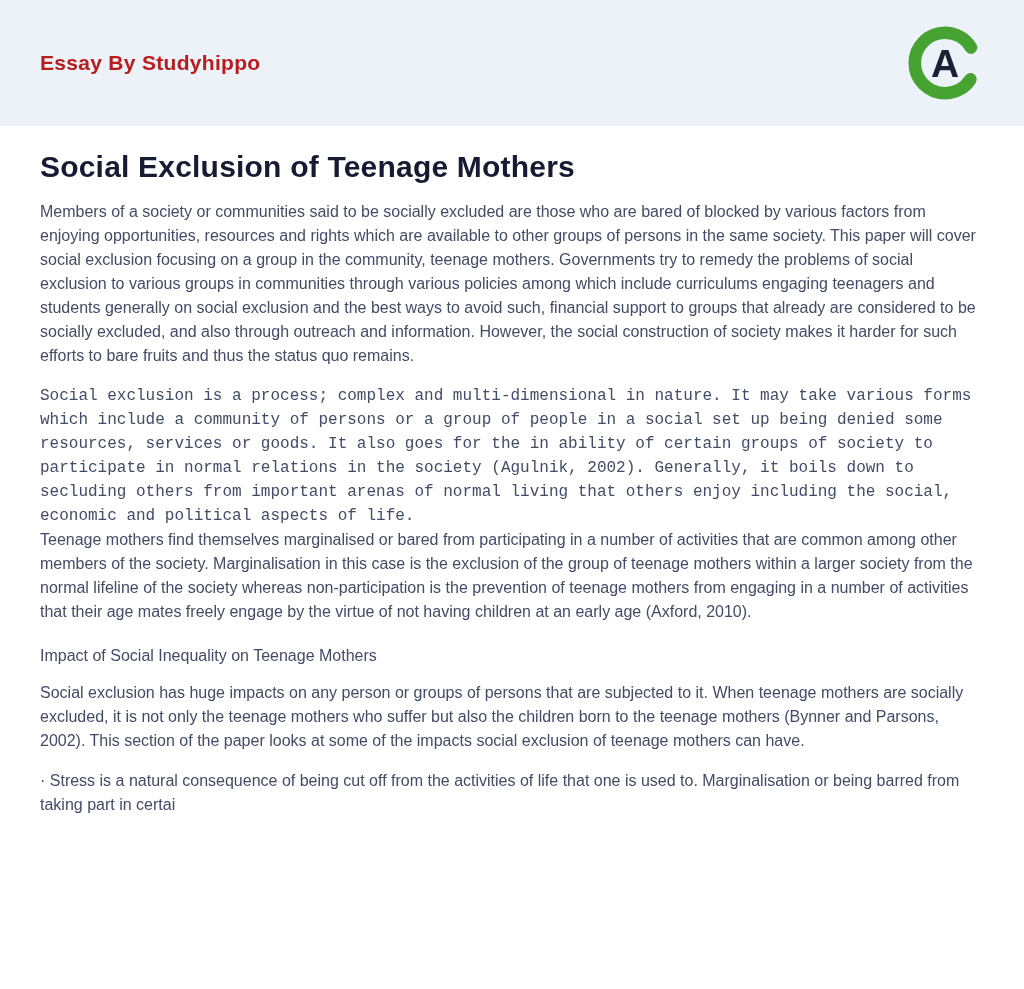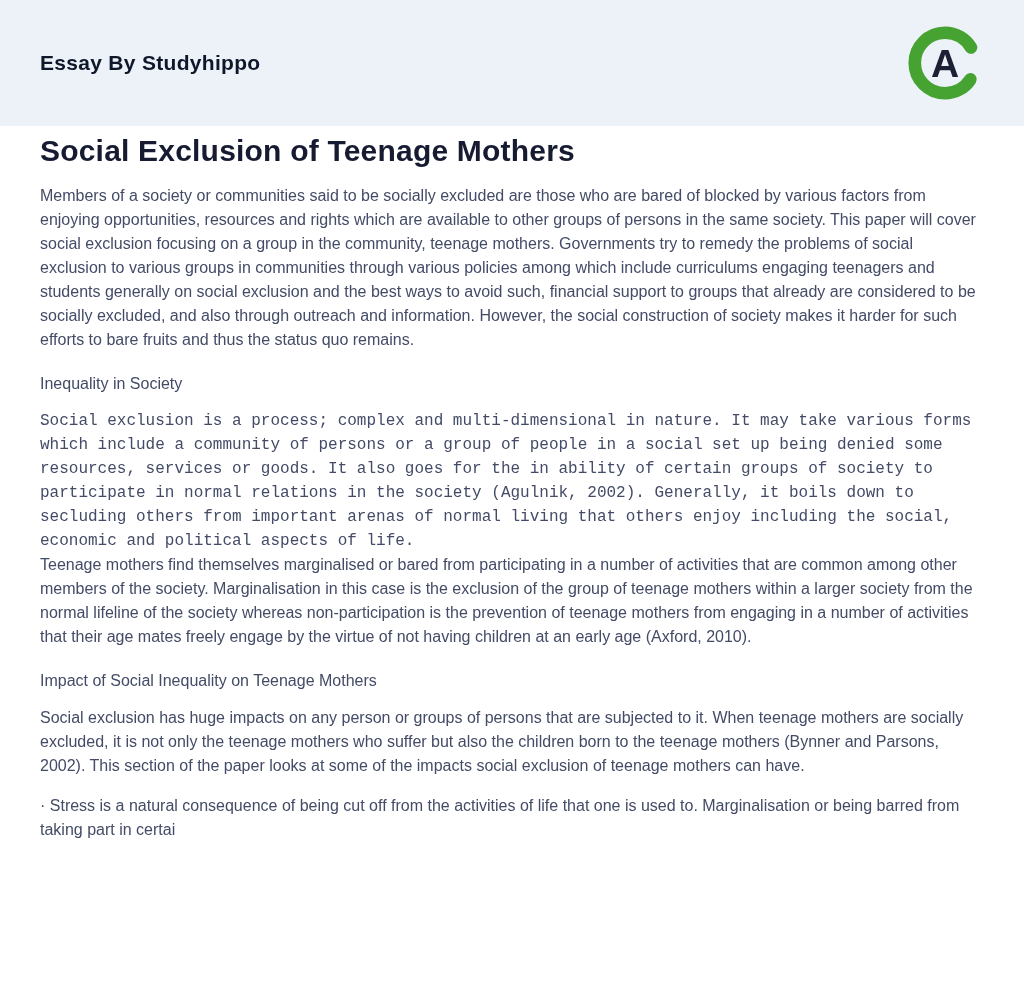--- a/index.html
+++ b/index.html
@@ -24,7 +24,7 @@
   }
   .header-text { display: flex; flex-direction: column; }
   .site-title {
-    color: #0f172a;
+    color: #b91c1c;
     font-size: 21px;
     font-weight: 700;
     letter-spacing: 0.3px;

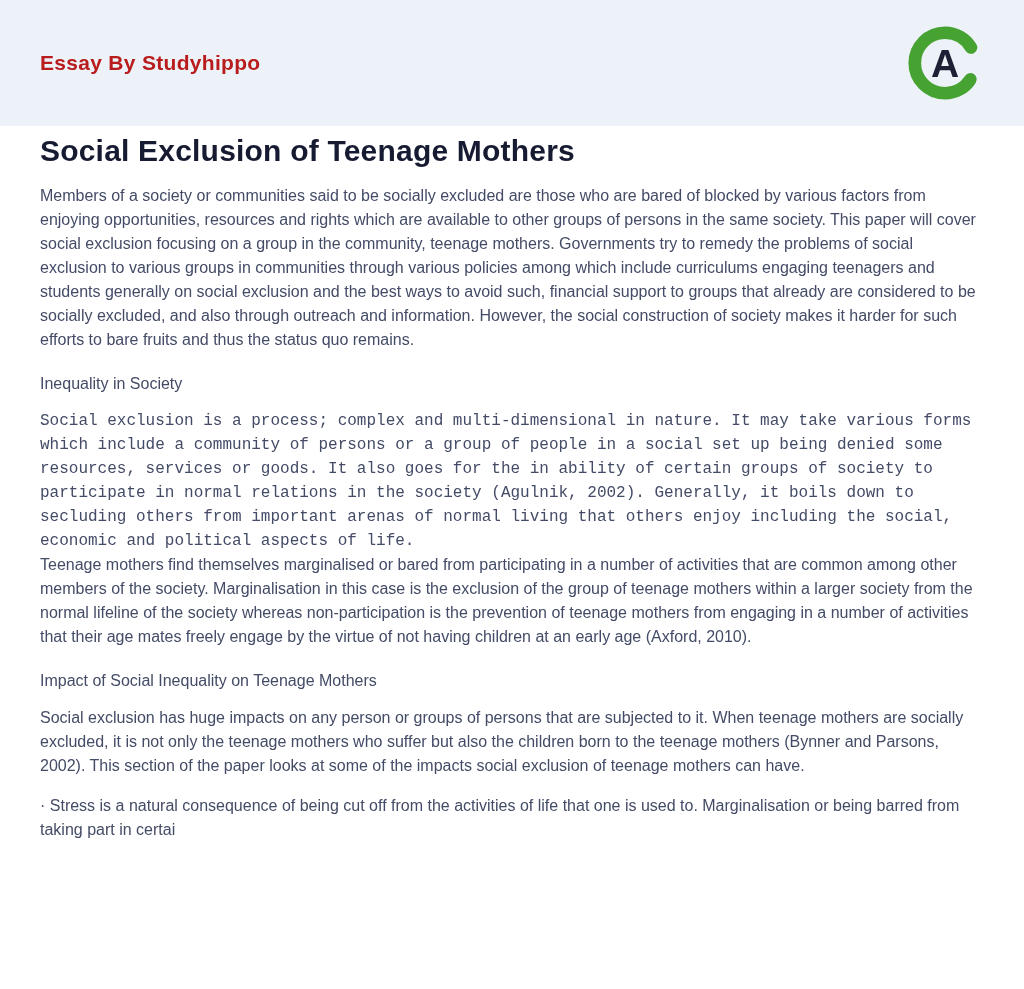--- a/index.html
+++ b/index.html
@@ -46,7 +46,7 @@
   }
 
   
-  .content { padding: 6px 40px 0 40px; }
+  .content { padding: 22px 40px 0 40px; }
   .article-title {
     color: #171b32;
     font-size: 30px;

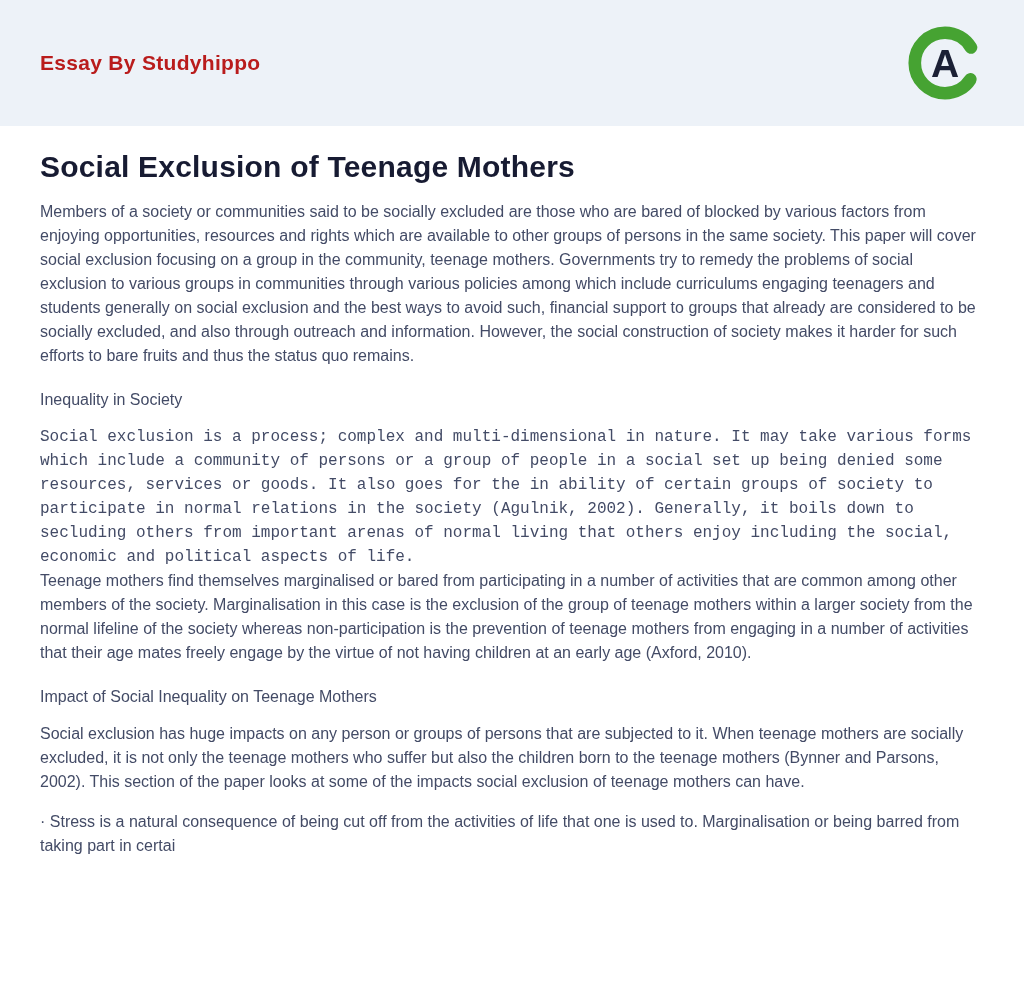--- a/index.html
+++ b/index.html
@@ -87,7 +87,6 @@
 
   <p>Members of a society or communities said to be socially excluded are those who are bared of blocked by various factors from enjoying opportunities, resources and rights which are available to other groups of persons in the same society. This paper will cover social exclusion focusing on a group in the community, teenage mothers. Governments try to remedy the problems of social exclusion to various groups in communities through various policies among which include curriculums engaging teenagers and students generally on social exclusion and the best ways to avoid such, financial support to groups that already are considered to be socially excluded, and also through outreach and information. However, the social construction of society makes it harder for such efforts to bare fruits and thus the status quo remains.</p>
 
-  <p class="section-heading">Inequality in Society</p>
   <p class="para-tight">Social exclusion is a process; complex and multi-dimensional in nature. It may take various forms which include a community of persons or a group of people in a social set up being denied some resources, services or goods. It also goes for the in ability of certain groups of society to participate in normal relations in the society (Agulnik, 2002). Generally, it boils down to secluding others from important arenas of normal living that others enjoy including the social, economic and political aspects of life.</p>
   <p>Teenage mothers find themselves marginalised or bared from participating in a number of activities that are common among other members of the society. Marginalisation in this case is the exclusion of the group of teenage mothers within a larger society from the normal lifeline of the society whereas non-participation is the prevention of teenage mothers from engaging in a number of activities that their age mates freely engage by the virtue of not having children at an early age (Axford, 2010).</p>
 

